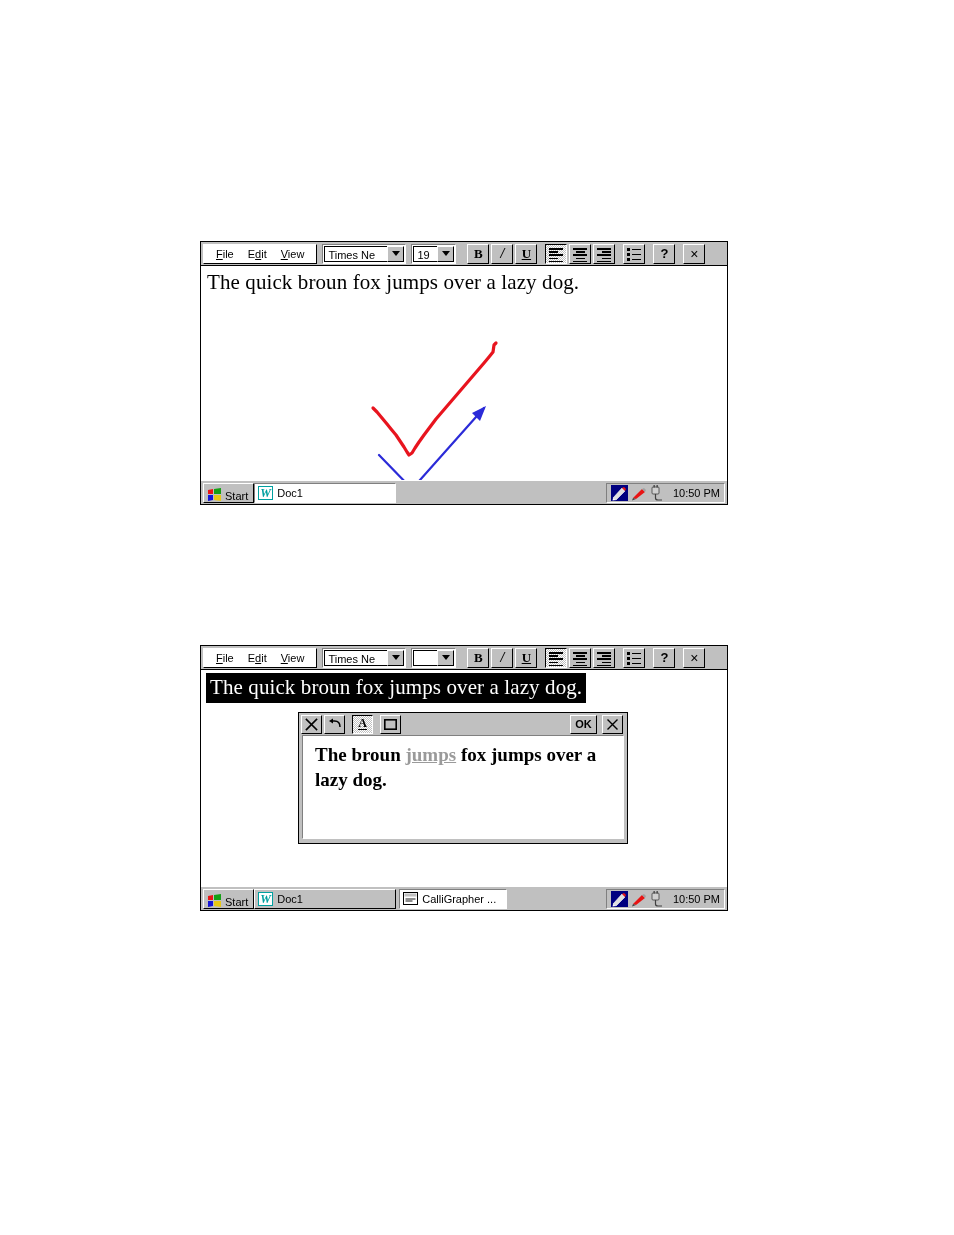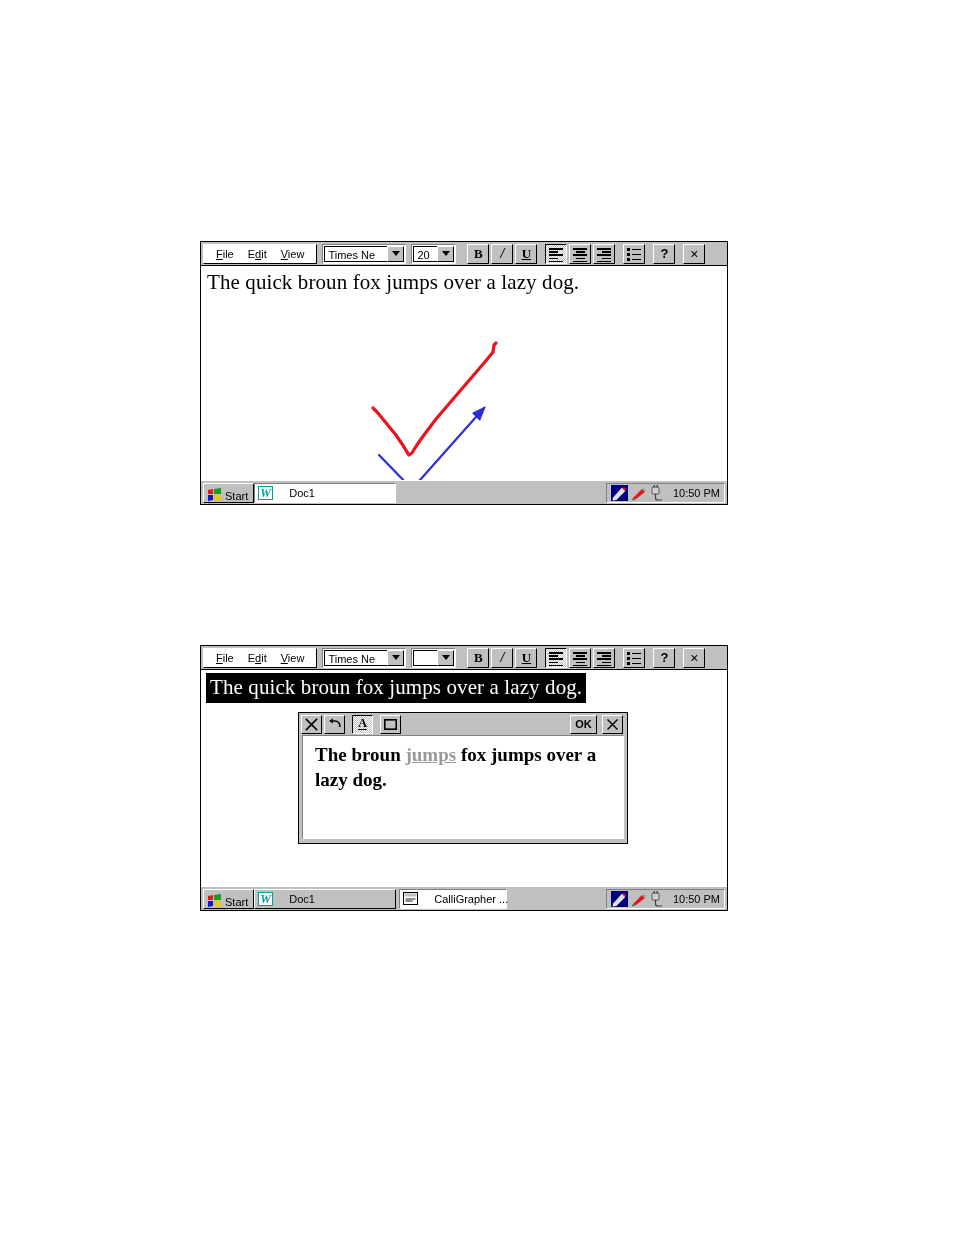--- a/index.html
+++ b/index.html
@@ -311,7 +311,7 @@
       </div>
 
       <div class="combo combo-size">
-        <div class="cval">20</div>
+        <div class="cval">19</div>
         <div class="carrow"></div>
       </div>
 

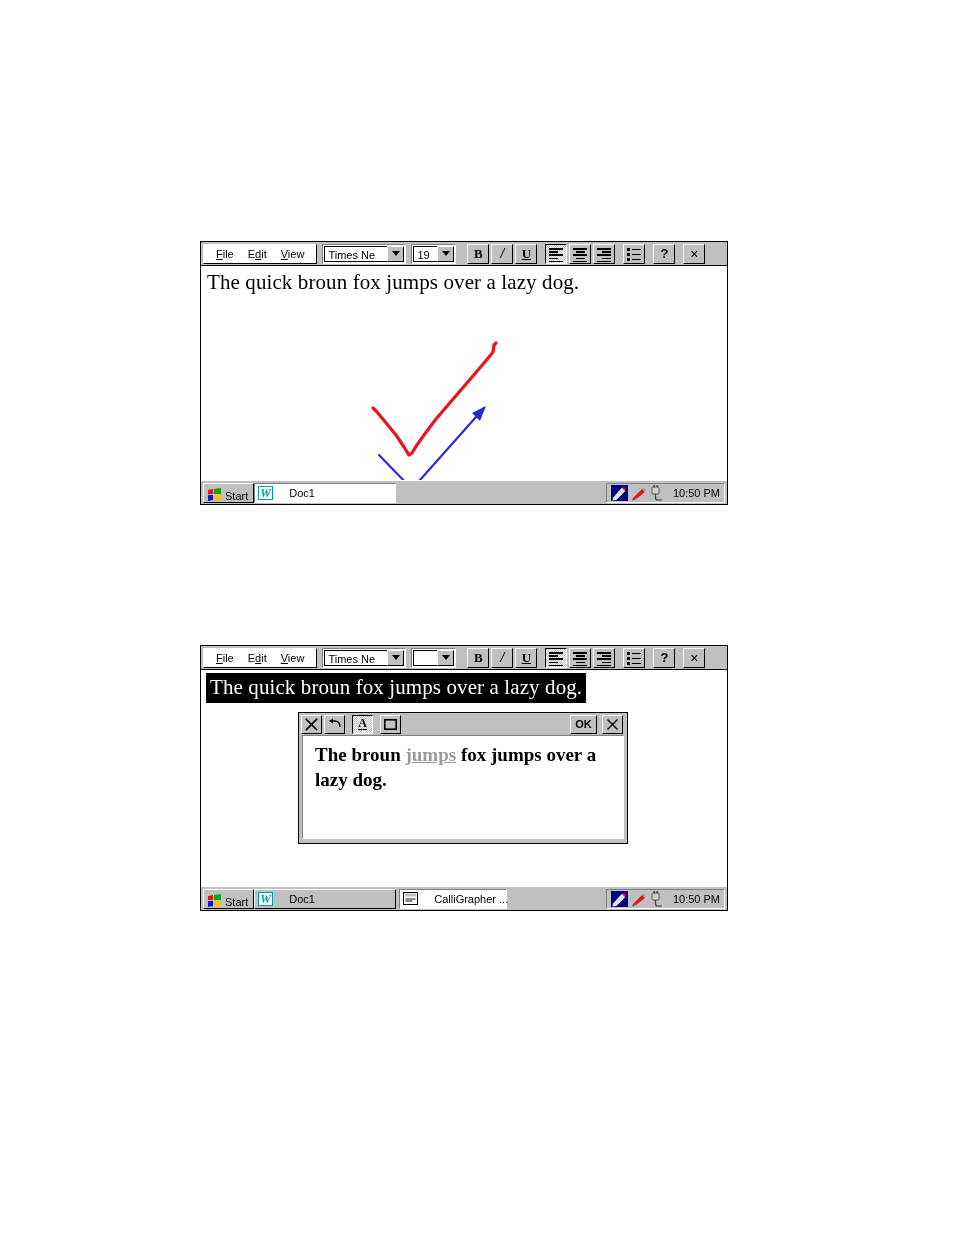--- a/index.html
+++ b/index.html
@@ -205,7 +205,7 @@
     border-right: 1px solid #000000;
     border-bottom: 1px solid #000000;
   }
-  .taskitem .lbl { margin-left: 16px; white-space: nowrap; }
+  .taskitem .lbl { margin-left: 4px; white-space: nowrap; }
   .wicon { width:15px; height:14px; flex:none; }
   .cgicon { width:15px; height:13px; flex:none; }
 

